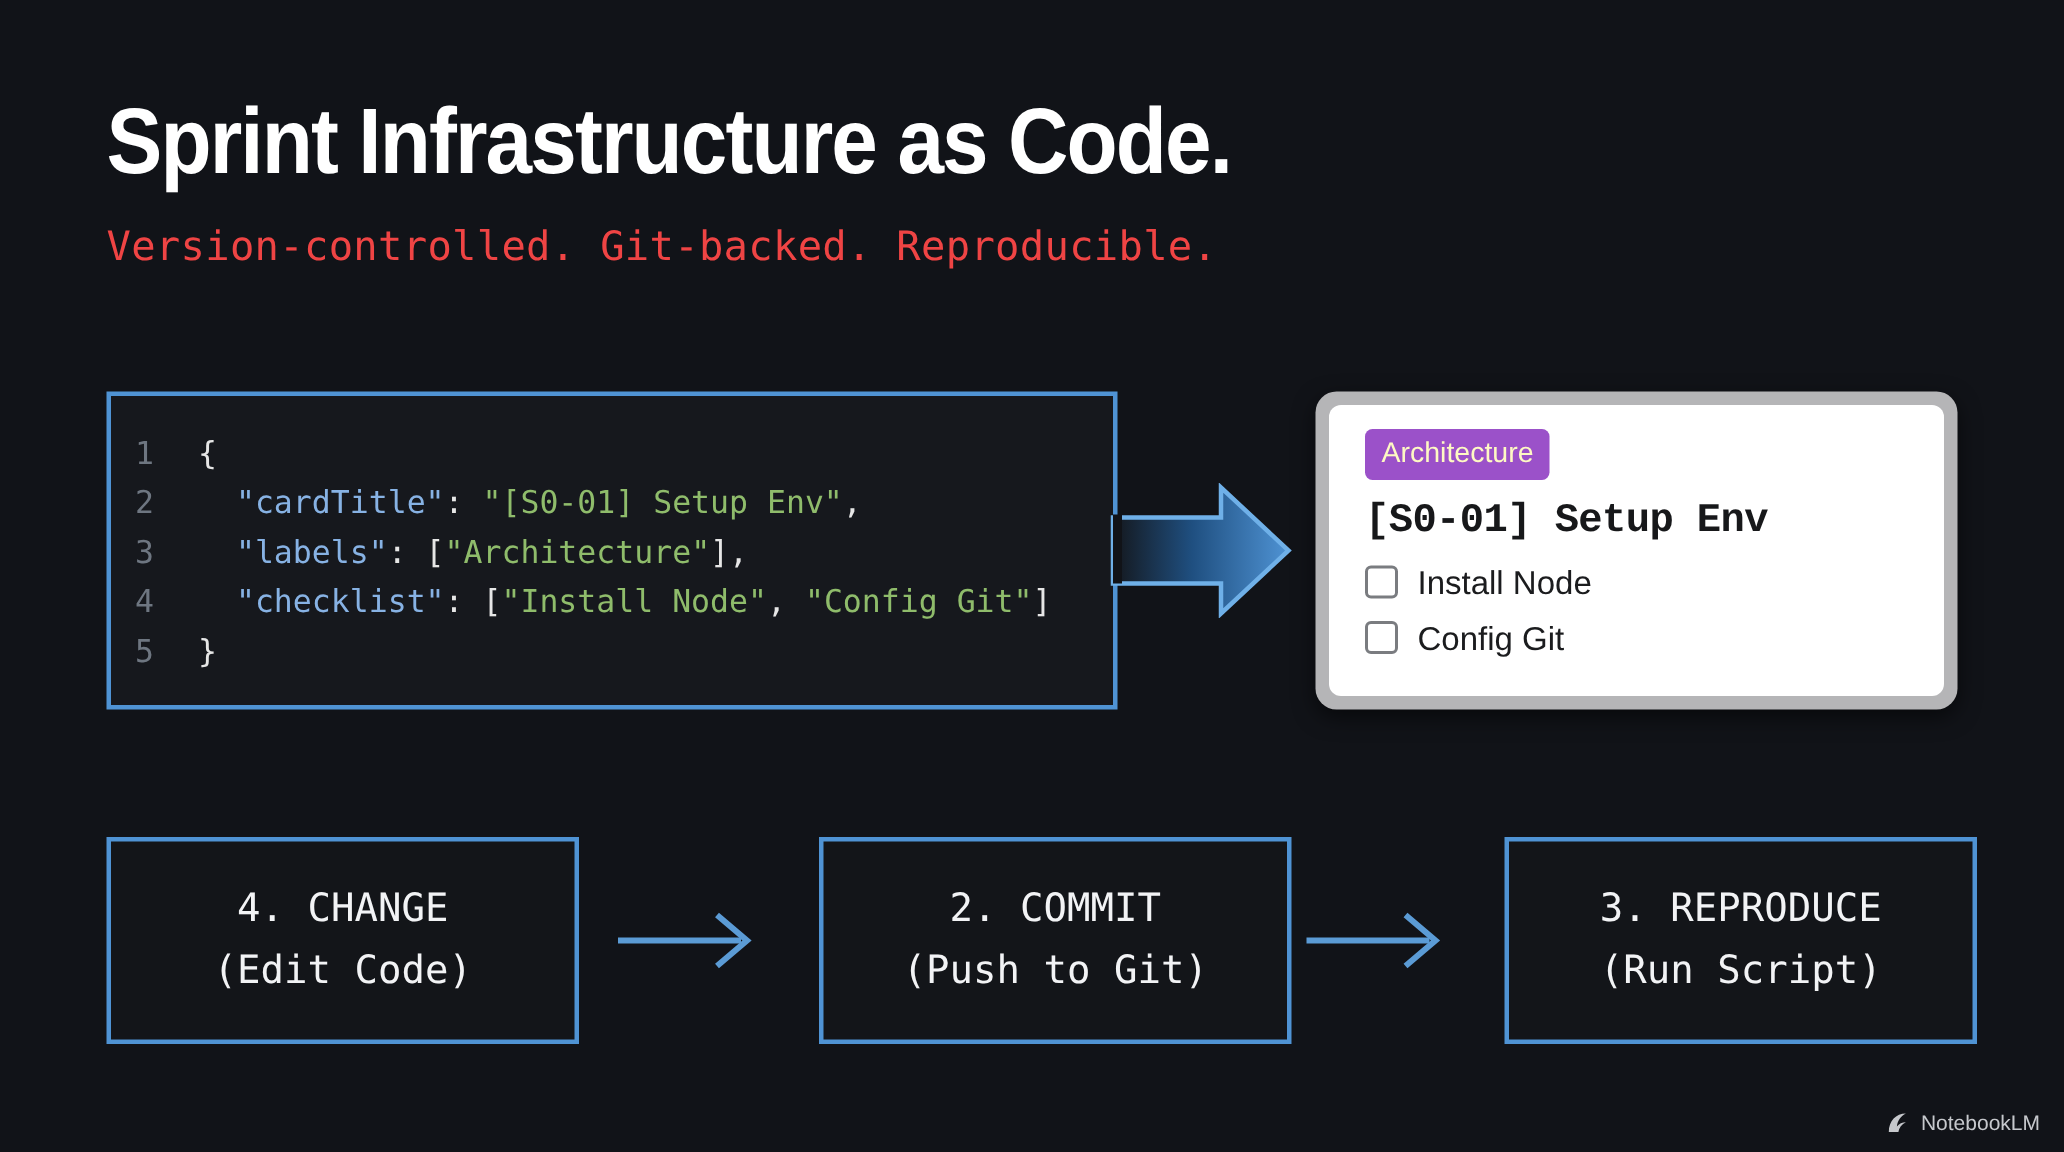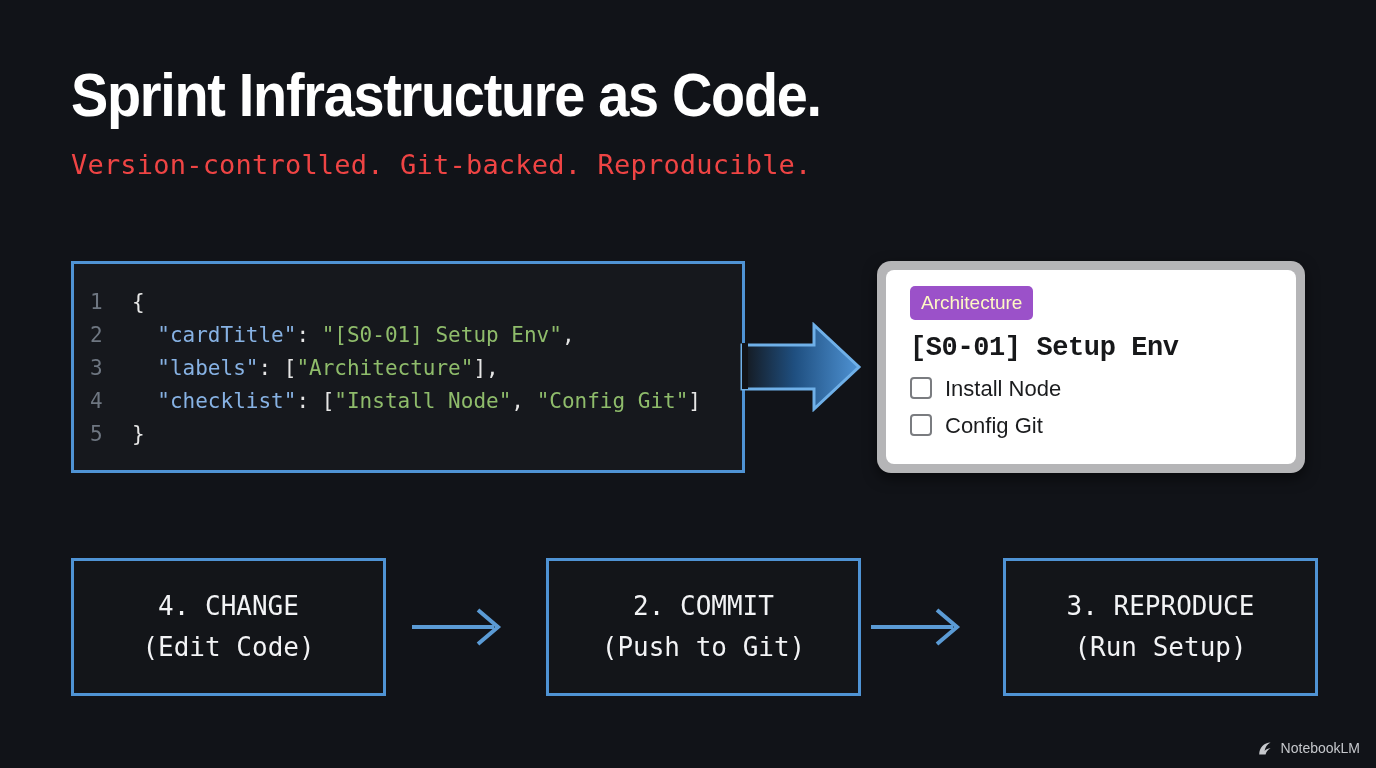--- a/index.html
+++ b/index.html
@@ -279,7 +279,7 @@
 
   <div class="step-box" id="step-3">
     <div class="step-line1">3. REPRODUCE</div>
-    <div class="step-line2">(Run Setup)</div>
+    <div class="step-line2">(Run Script)</div>
   </div>
 
   <div id="watermark">

